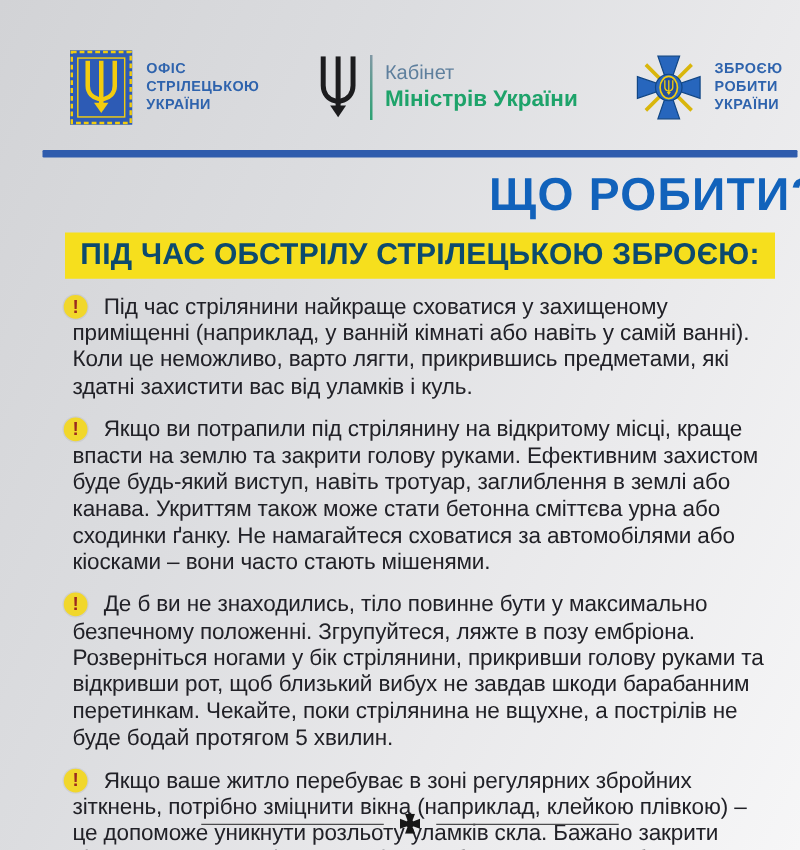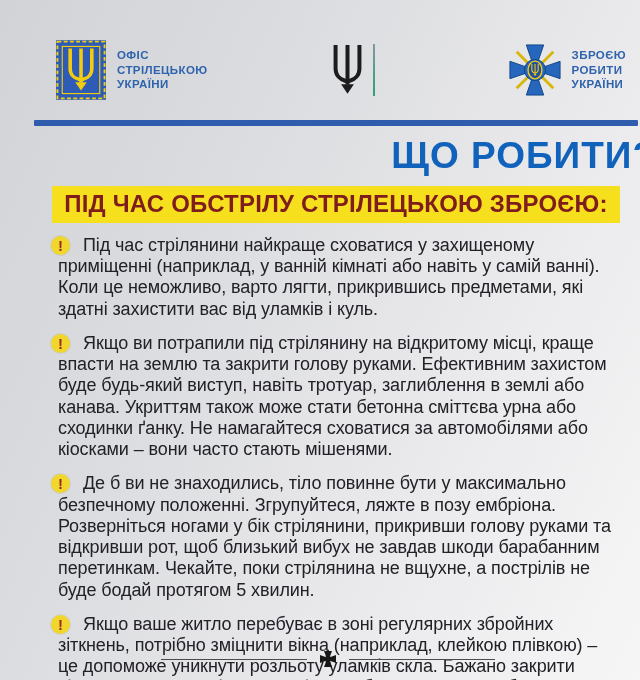--- a/index.html
+++ b/index.html
@@ -103,6 +103,10 @@
         <use href="#tryzub"></use>
       </svg>
       <div class="vdiv"></div>
+      <div class="logo-text">
+        <span class="cab-line1">Кабінет</span>
+        <span class="cab-line2">Міністрів України</span>
+      </div>
     </div>
 
     <div class="logo logo-sbu">

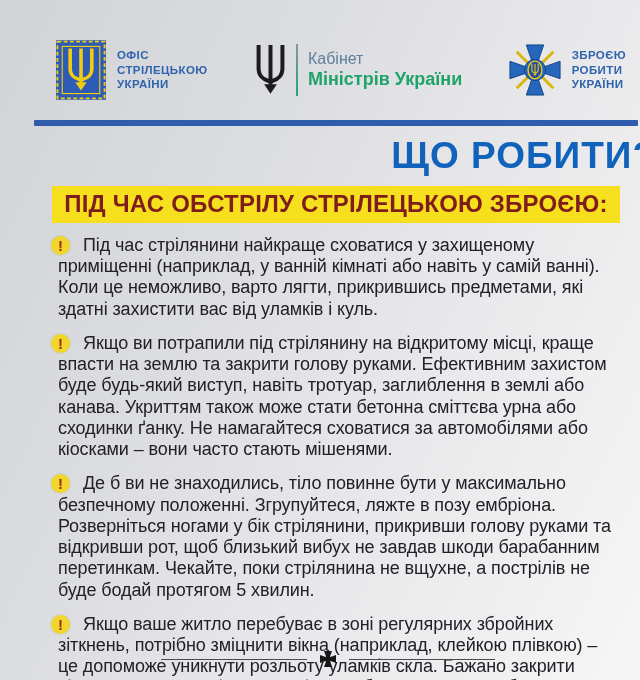--- a/index.html
+++ b/index.html
@@ -38,7 +38,7 @@
   }
   .band-wrap{text-align:center;margin-top:9px;}
   .band{
-    display:inline-block;background:#f6df1d;color:#7f1d1d;
+    display:inline-block;background:#f6df1d;color:#0c4a6e;
     font-size:24px;font-weight:bold;letter-spacing:.2px;
     padding:4px 12px 5px;white-space:nowrap;
   }

